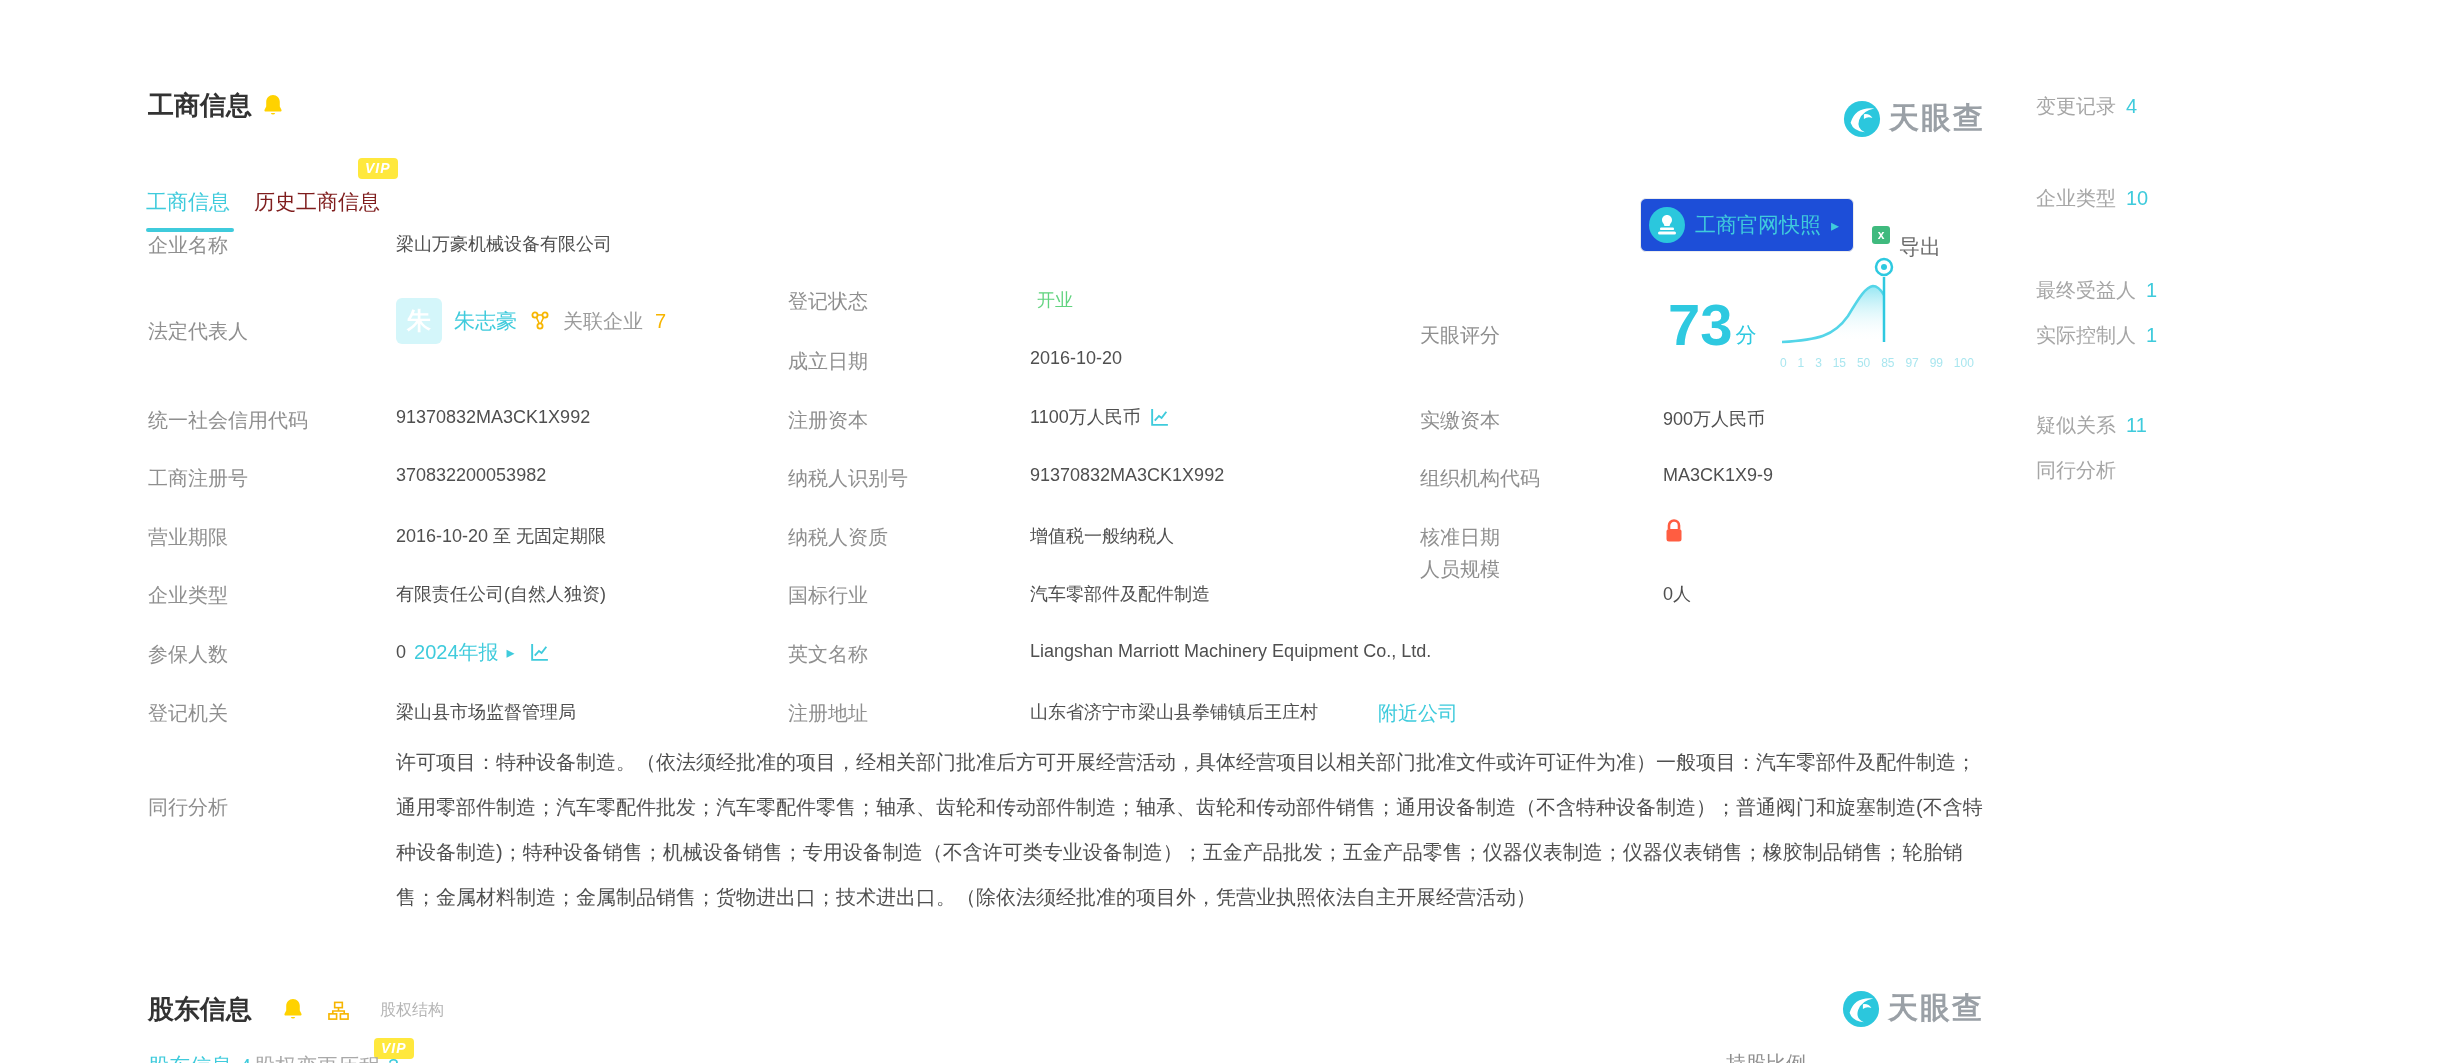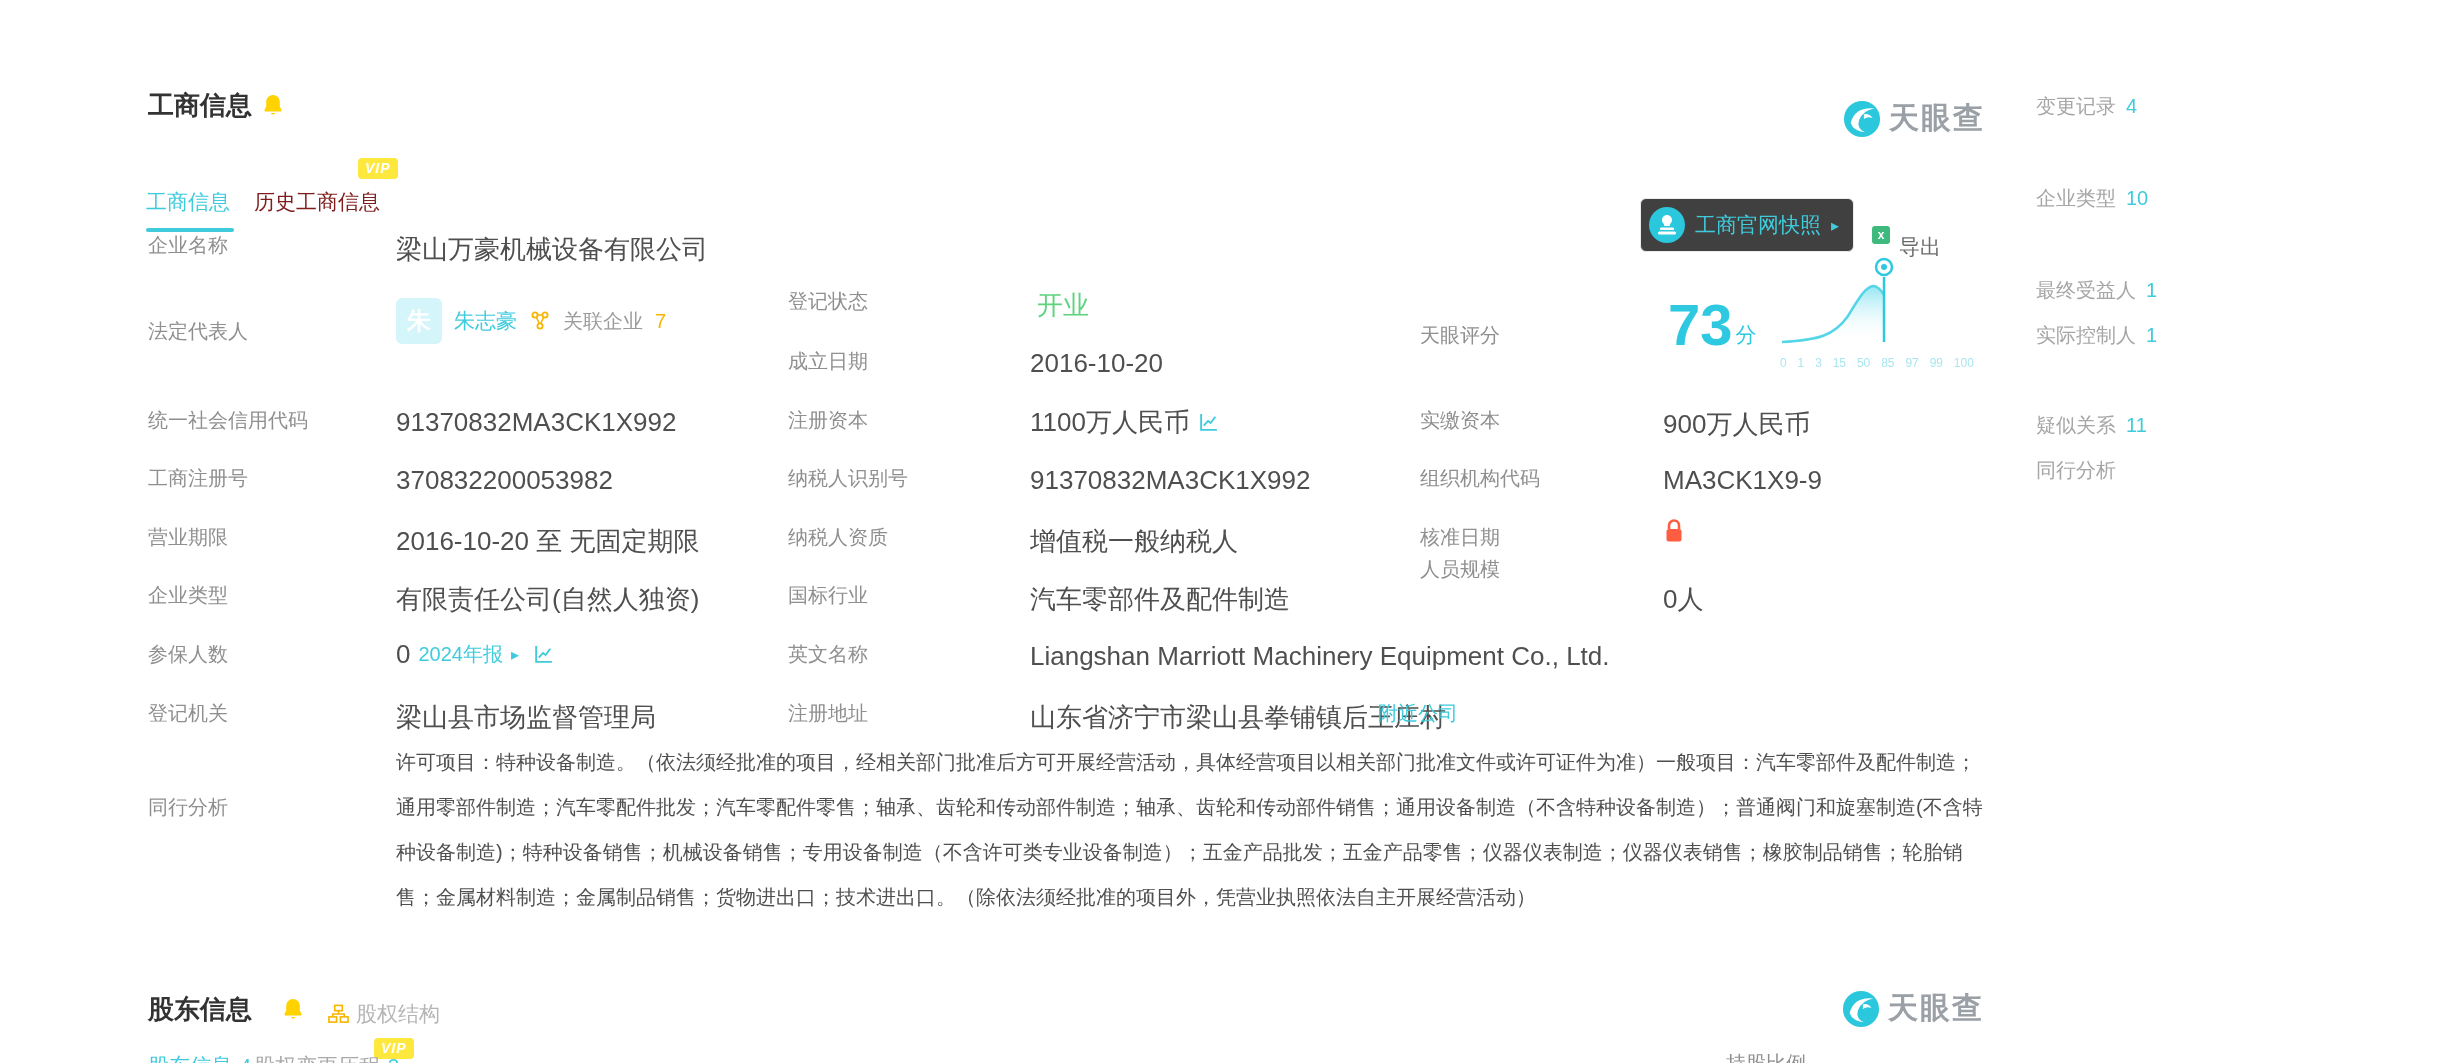--- a/index.html
+++ b/index.html
@@ -21,7 +21,7 @@
   .logo-row{display:flex;align-items:center;gap:8px;}
   .logo-text{font-size:30px;font-weight:bold;color:#9aa0a6;letter-spacing:2px;}
   .snapshot-btn{display:flex;align-items:center;gap:10px;border:1px solid #ececec;border-radius:6px;
-                padding:8px 14px 8px 8px;cursor:pointer;background:#404040;}
+                padding:8px 14px 8px 8px;cursor:pointer;background:#1d4ed8;}
   .snapshot-txt{font-size:21px;color:#3fcbdc;}
   .arrow{color:#3fcbdc;font-size:16px;}
   .export{display:flex;align-items:center;gap:9px;cursor:pointer;}

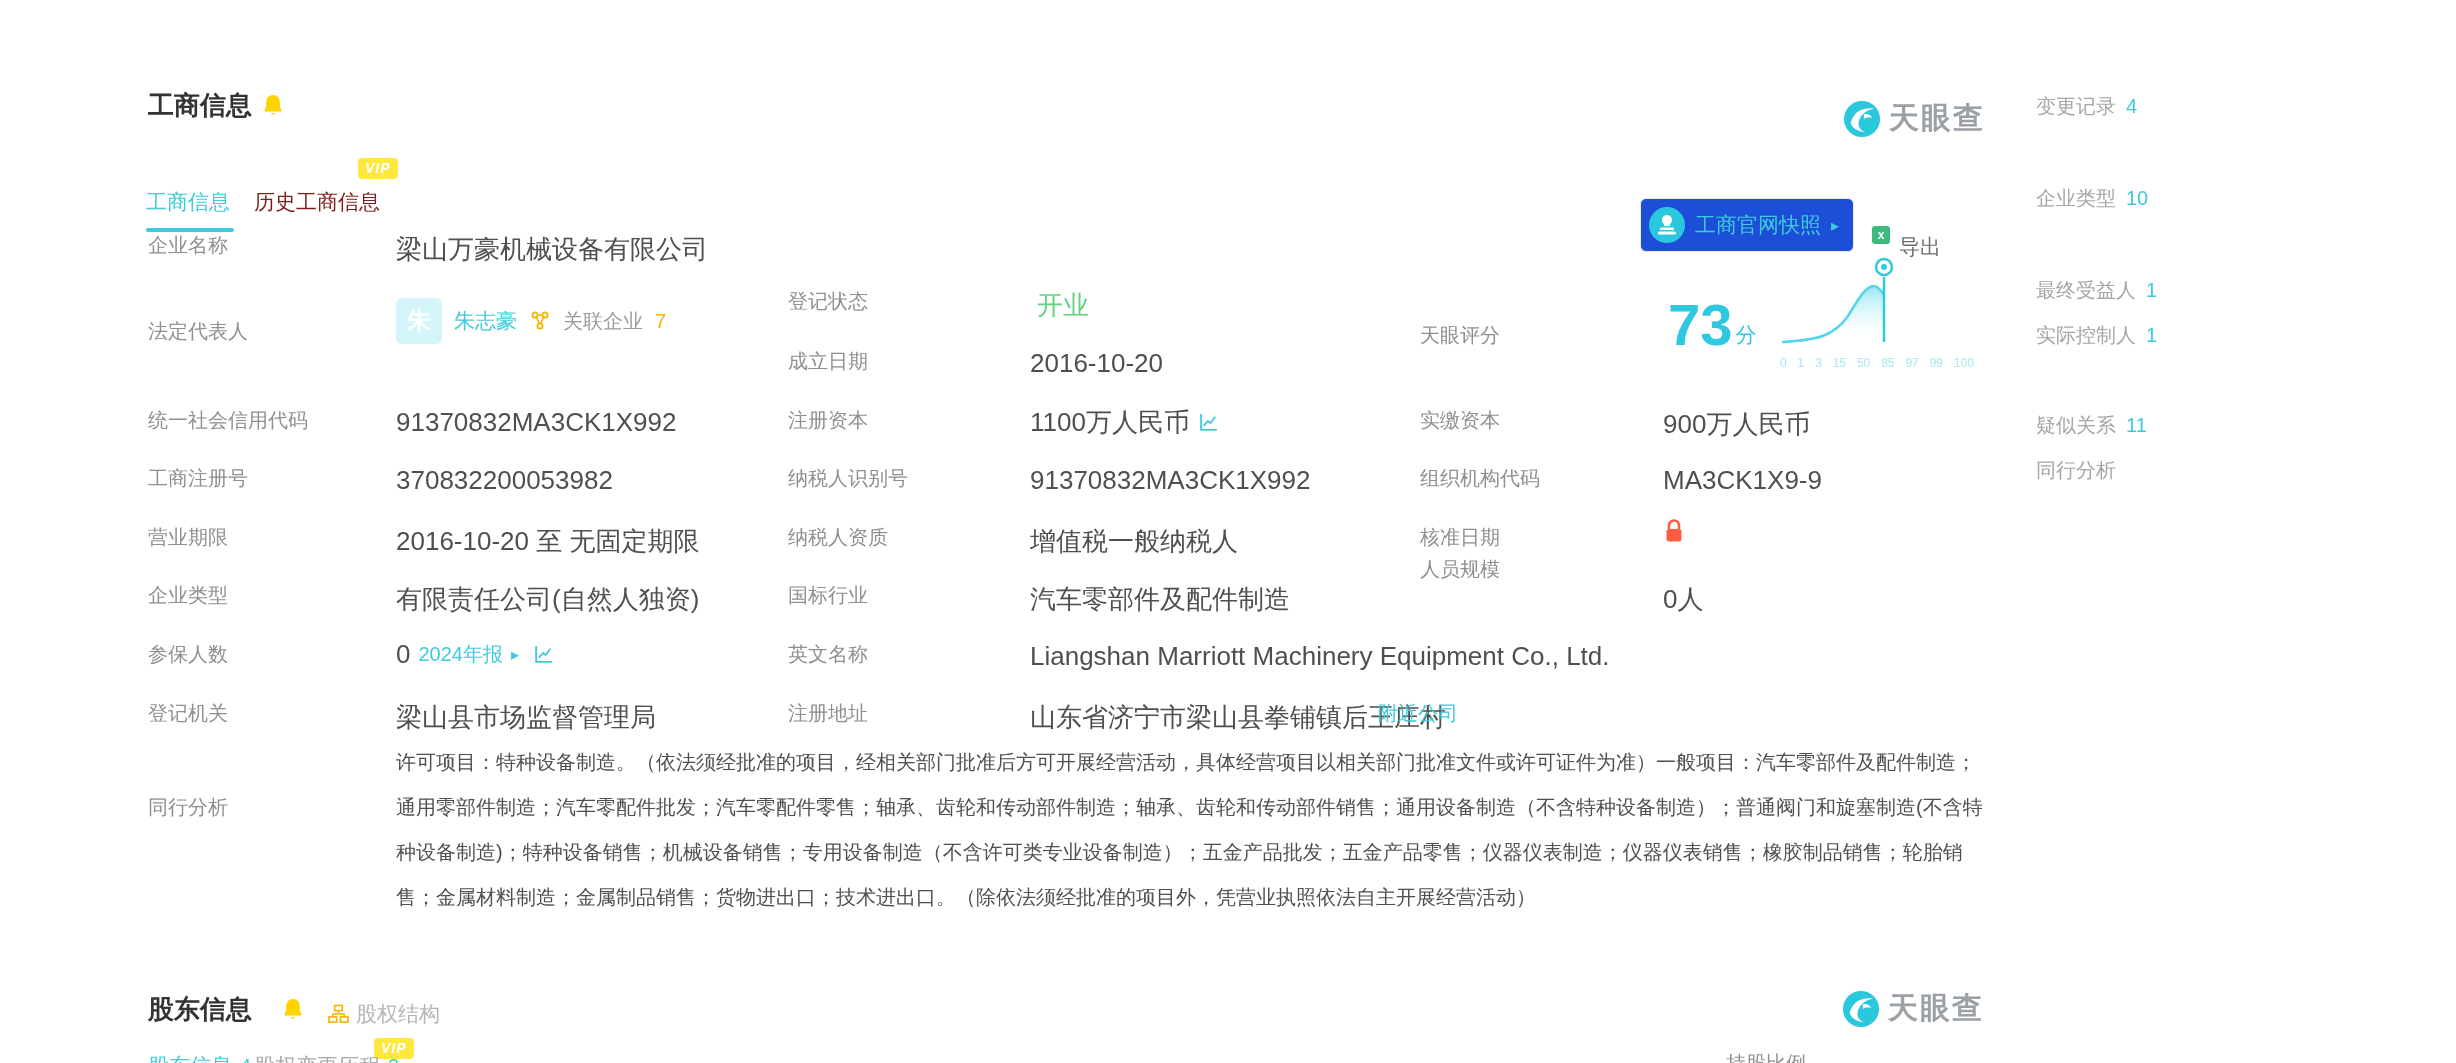--- a/index.html
+++ b/index.html
@@ -8,7 +8,7 @@
   .abs{position:absolute;}
   .sec-title{font-size:26px;font-weight:bold;color:#333;}
   .lbl{font-size:20px;color:#8f8f8f;white-space:nowrap;}
-  .val{font-size:26px;color:#4f4f4f;white-space:nowrap;}
+  .val{font-size:18px;color:#4f4f4f;white-space:nowrap;}
   .link{color:#3fcbdc;cursor:pointer;white-space:nowrap;}
   .green{color:#61d37f;}
   .gold{color:#f7b500;}

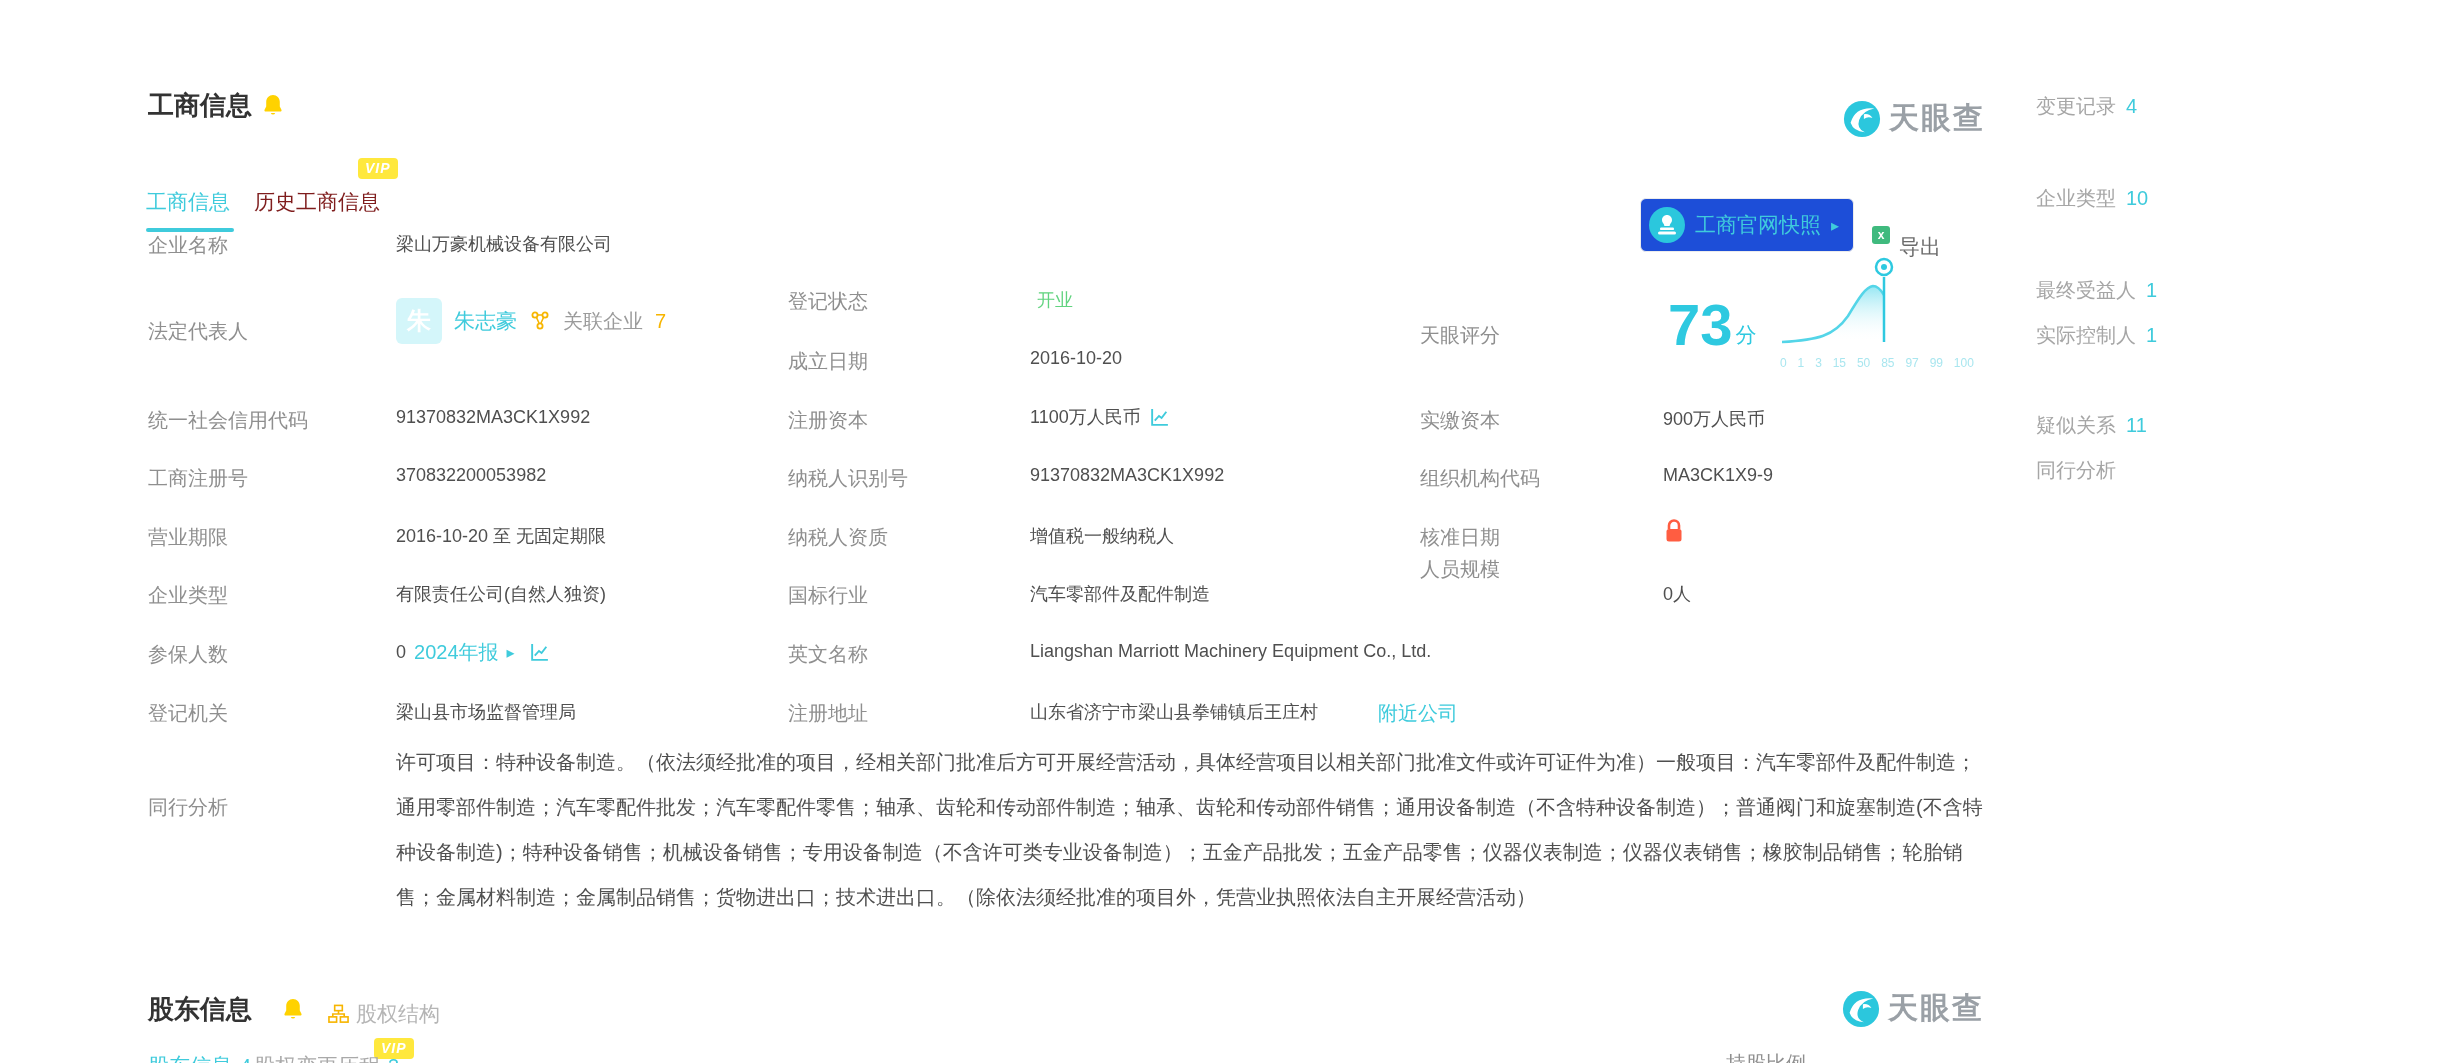--- a/index.html
+++ b/index.html
@@ -234,7 +234,7 @@
       <rect x="13" y="13" width="8" height="5.5" fill="none" stroke="#f7b500" stroke-width="1.7"></rect>
       <path d="M11 6.5 V10 M5 13 V10 H17 V13" fill="none" stroke="#f7b500" stroke-width="1.7"></path>
     </svg>
-    <span style="font-size:21px;color:#b5b5b5;">股权结构</span>
+    <span style="font-size:16px;color:#b5b5b5;margin-left:24px;">股权结构</span>
   </div>
 
   <div class="abs vip" style="left:374px;top:1038px;">VIP</div>

